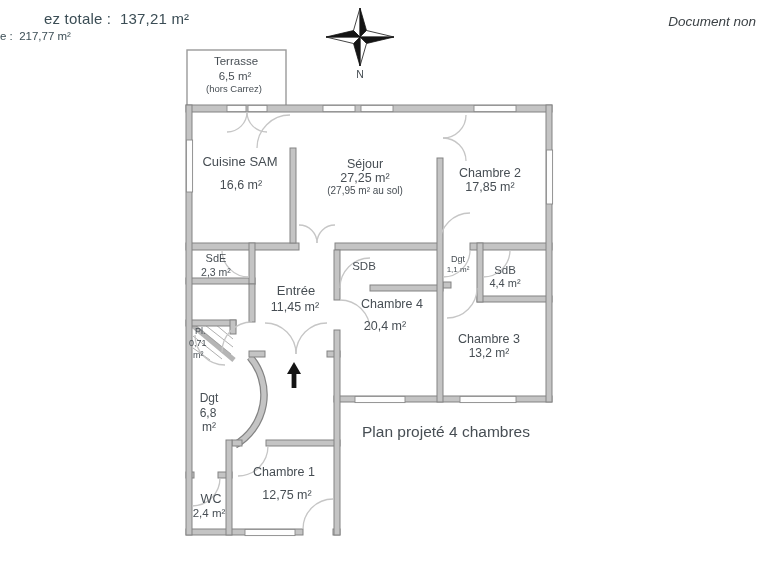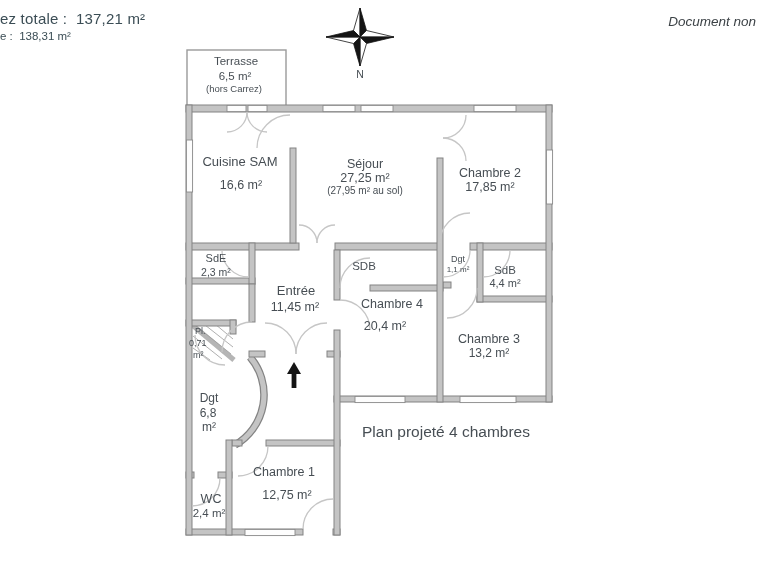--- a/index.html
+++ b/index.html
@@ -5,7 +5,7 @@
   html,body{margin:0;padding:0;background:#ffffff;}
   body{width:768px;height:576px;position:relative;font-family:"Liberation Sans",sans-serif;overflow:hidden;}
   .hdr-left{position:absolute;left:0;top:10px;color:#3b4d55;}
-  .hdr-line1{font-size:15px;letter-spacing:.2px;white-space:pre;}
+  .hdr-line1{font-size:15px;letter-spacing:.2px;white-space:pre;padding-left:44px;}
   .hdr-line2{font-size:11.5px;margin-top:3px;white-space:pre;}
   .hdr-right{position:absolute;right:12px;top:14px;font-size:13.5px;font-style:italic;color:#3c4246;}
   svg text{fill:#474e54;}

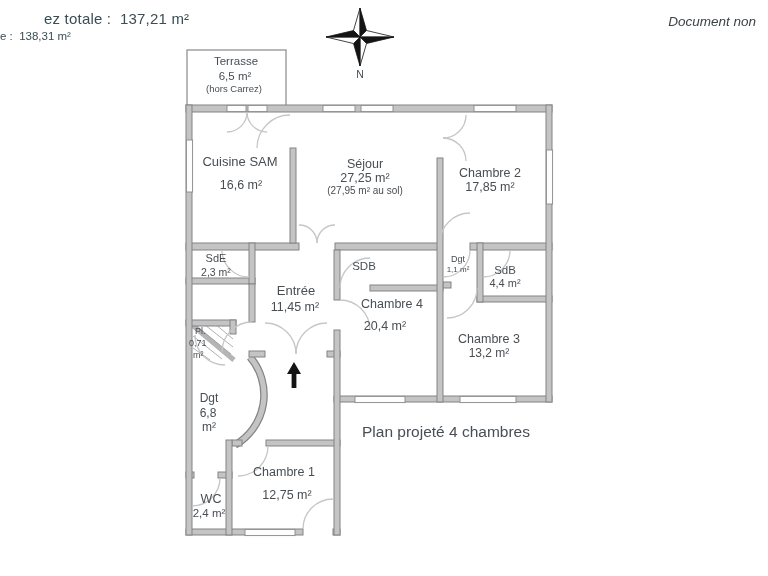--- a/index.html
+++ b/index.html
@@ -16,7 +16,7 @@
 
 <div class="hdr-left">
   <div class="hdr-line1">ez totale :  137,21 m²</div>
-  <div class="hdr-line2">e :  138,31 m²</div>
+  <div class="hdr-line2">e :  217,77 m²</div>
 </div>
 <div class="hdr-right">Document non</div>
 

